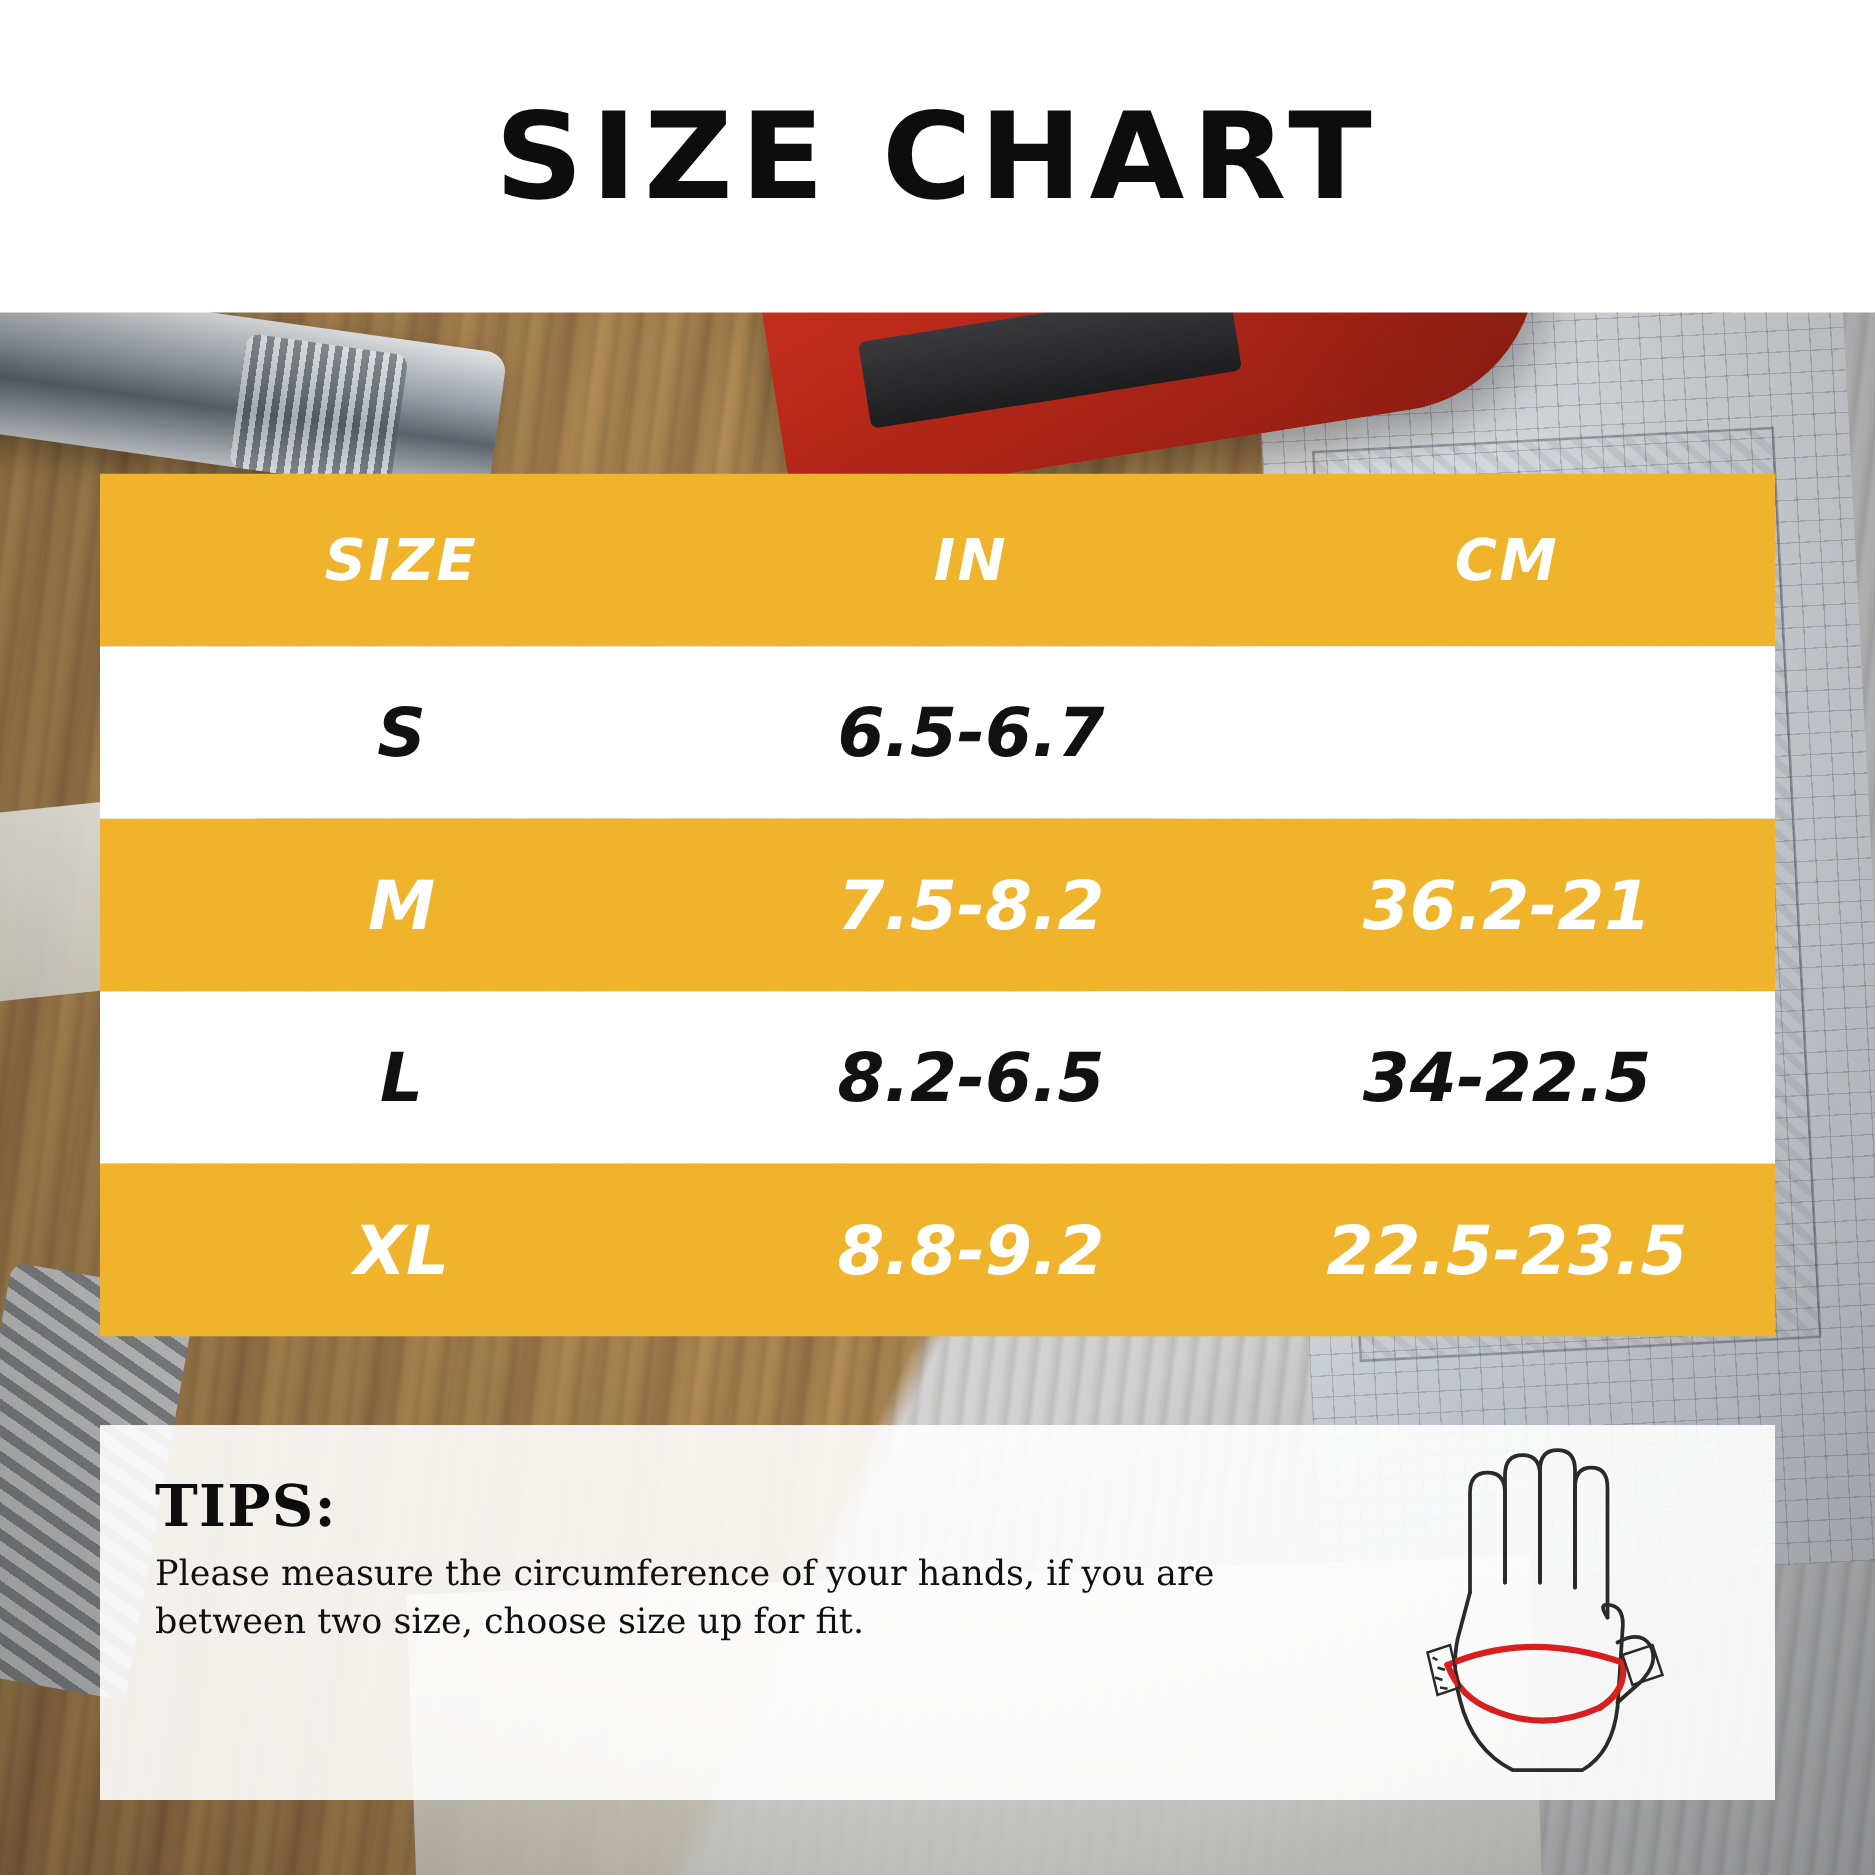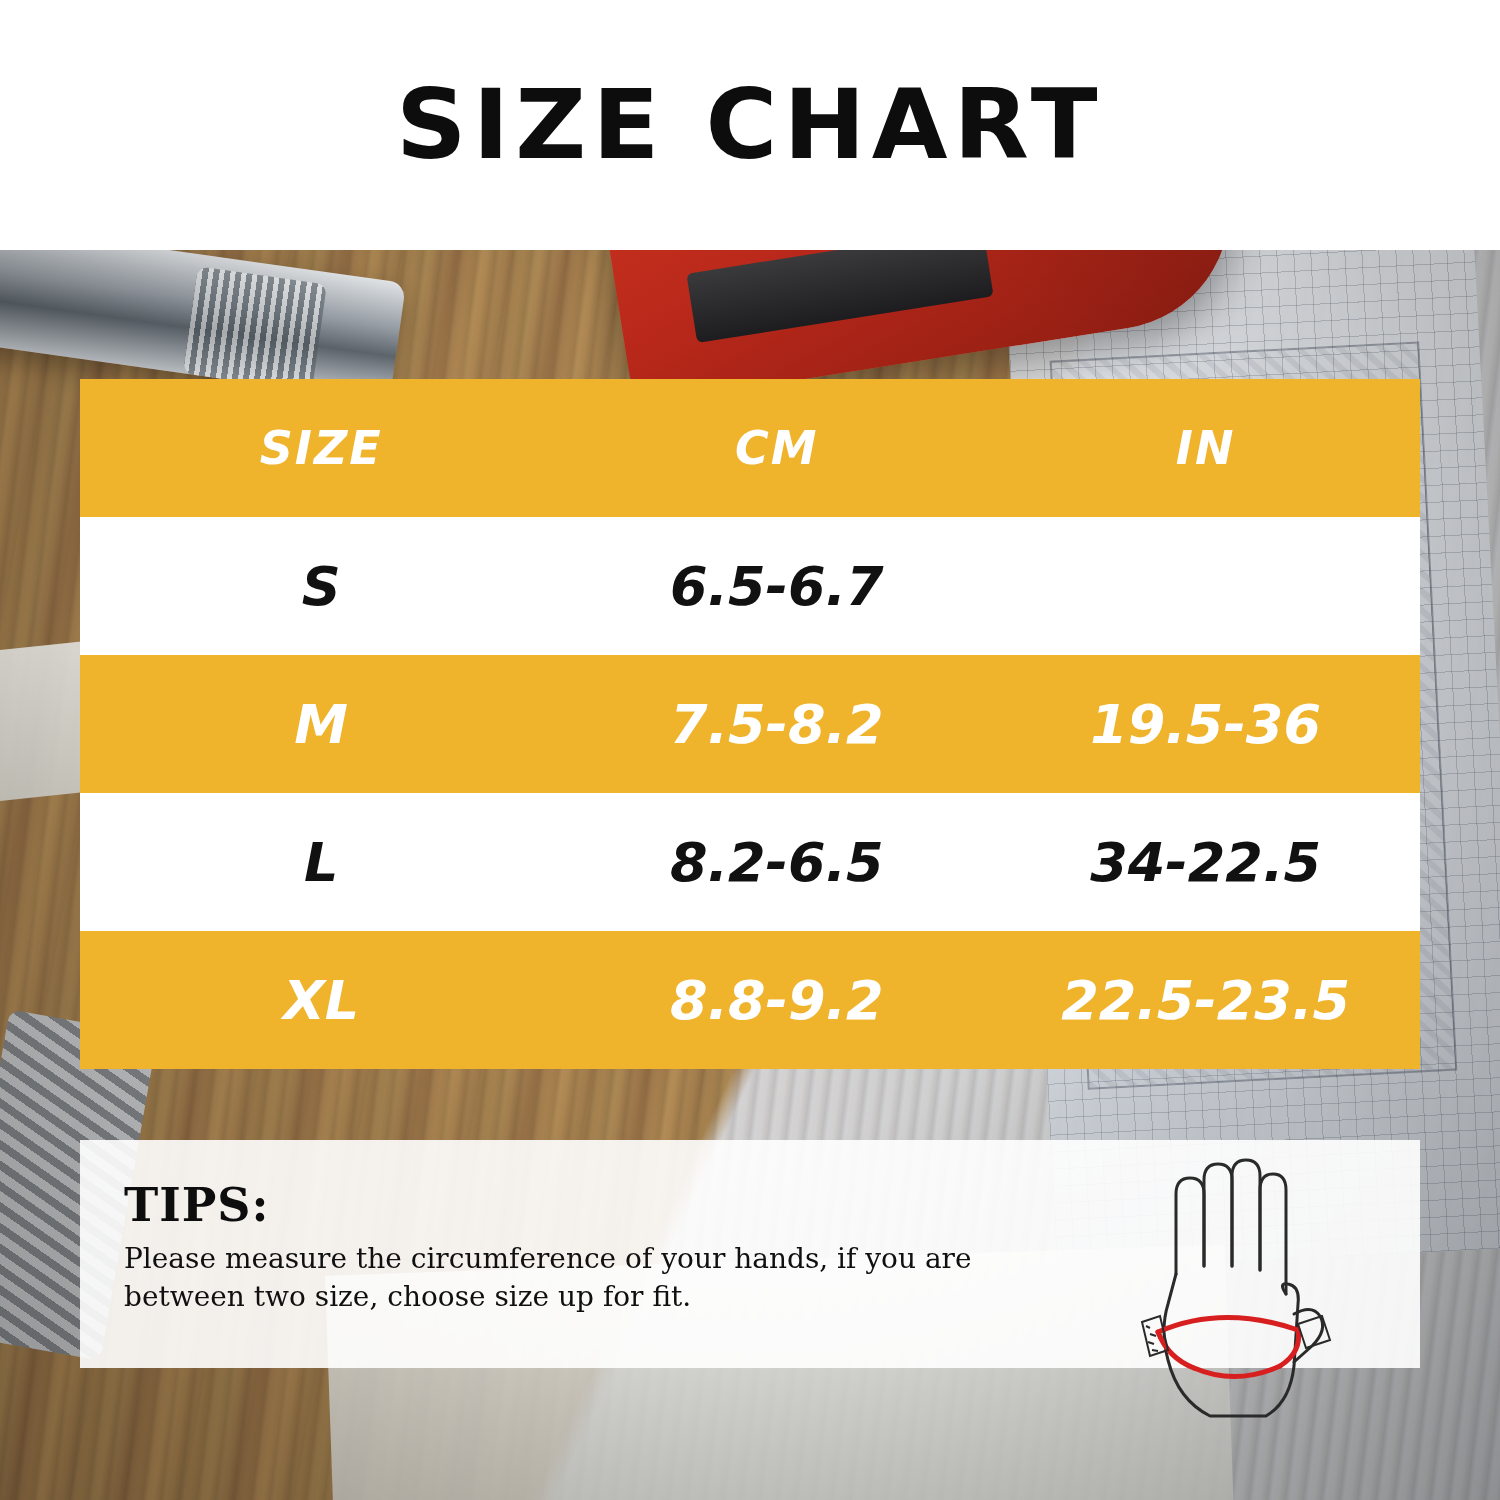--- a/index.html
+++ b/index.html
@@ -292,8 +292,8 @@
 
     <div class="row header">
       <div class="cell c1">SIZE</div>
+      <div class="cell c2">IN</div>
       <div class="cell c3">CM</div>
-      <div class="cell c2">IN</div>
     </div>
 
     <div class="row odd">

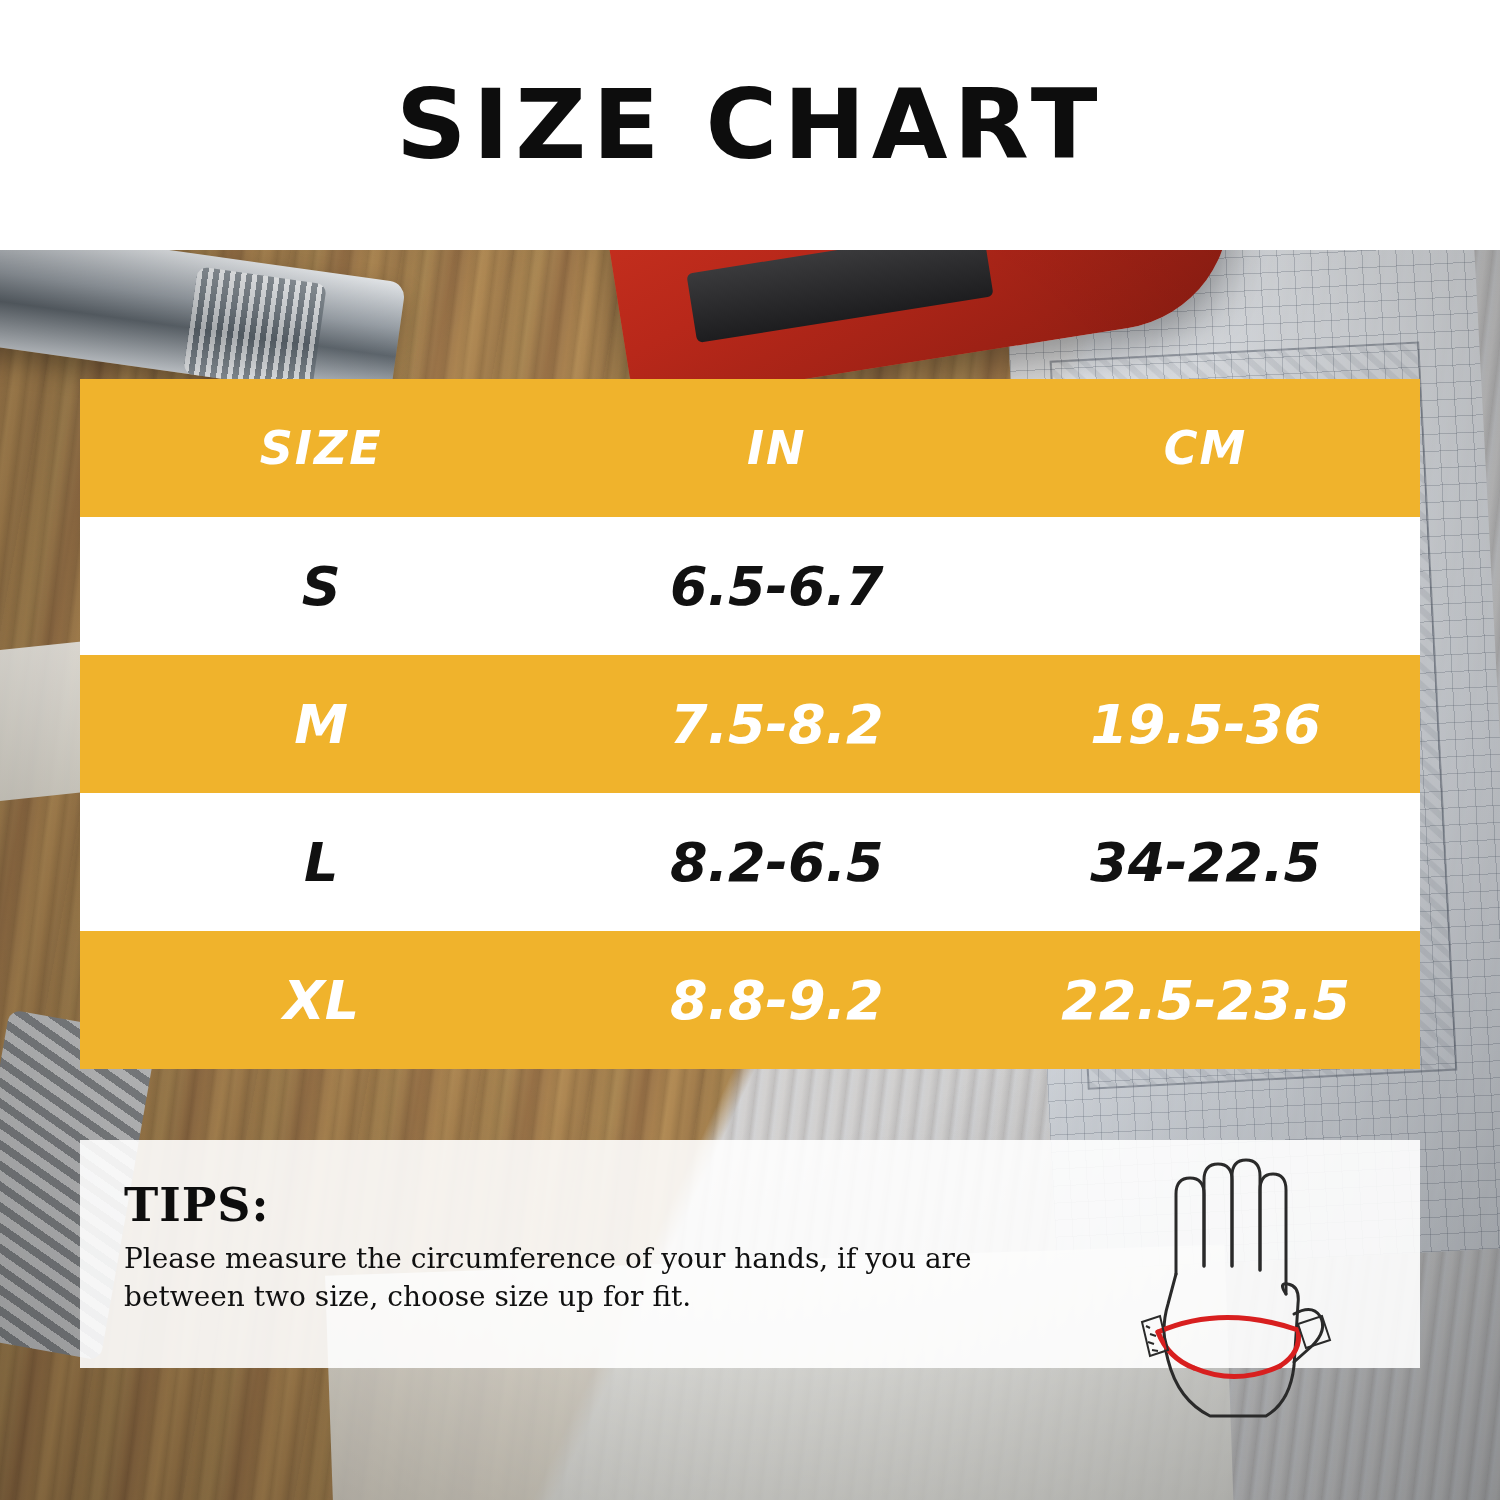--- a/index.html
+++ b/index.html
@@ -304,7 +304,7 @@
     <div class="row even">
       <div class="cell c1">M</div>
       <div class="cell c2">7.5-8.2</div>
-      <div class="cell c3">19.5-36</div>
+      <div class="cell c3">36.2-21</div>
     </div>
 
     <div class="row odd">

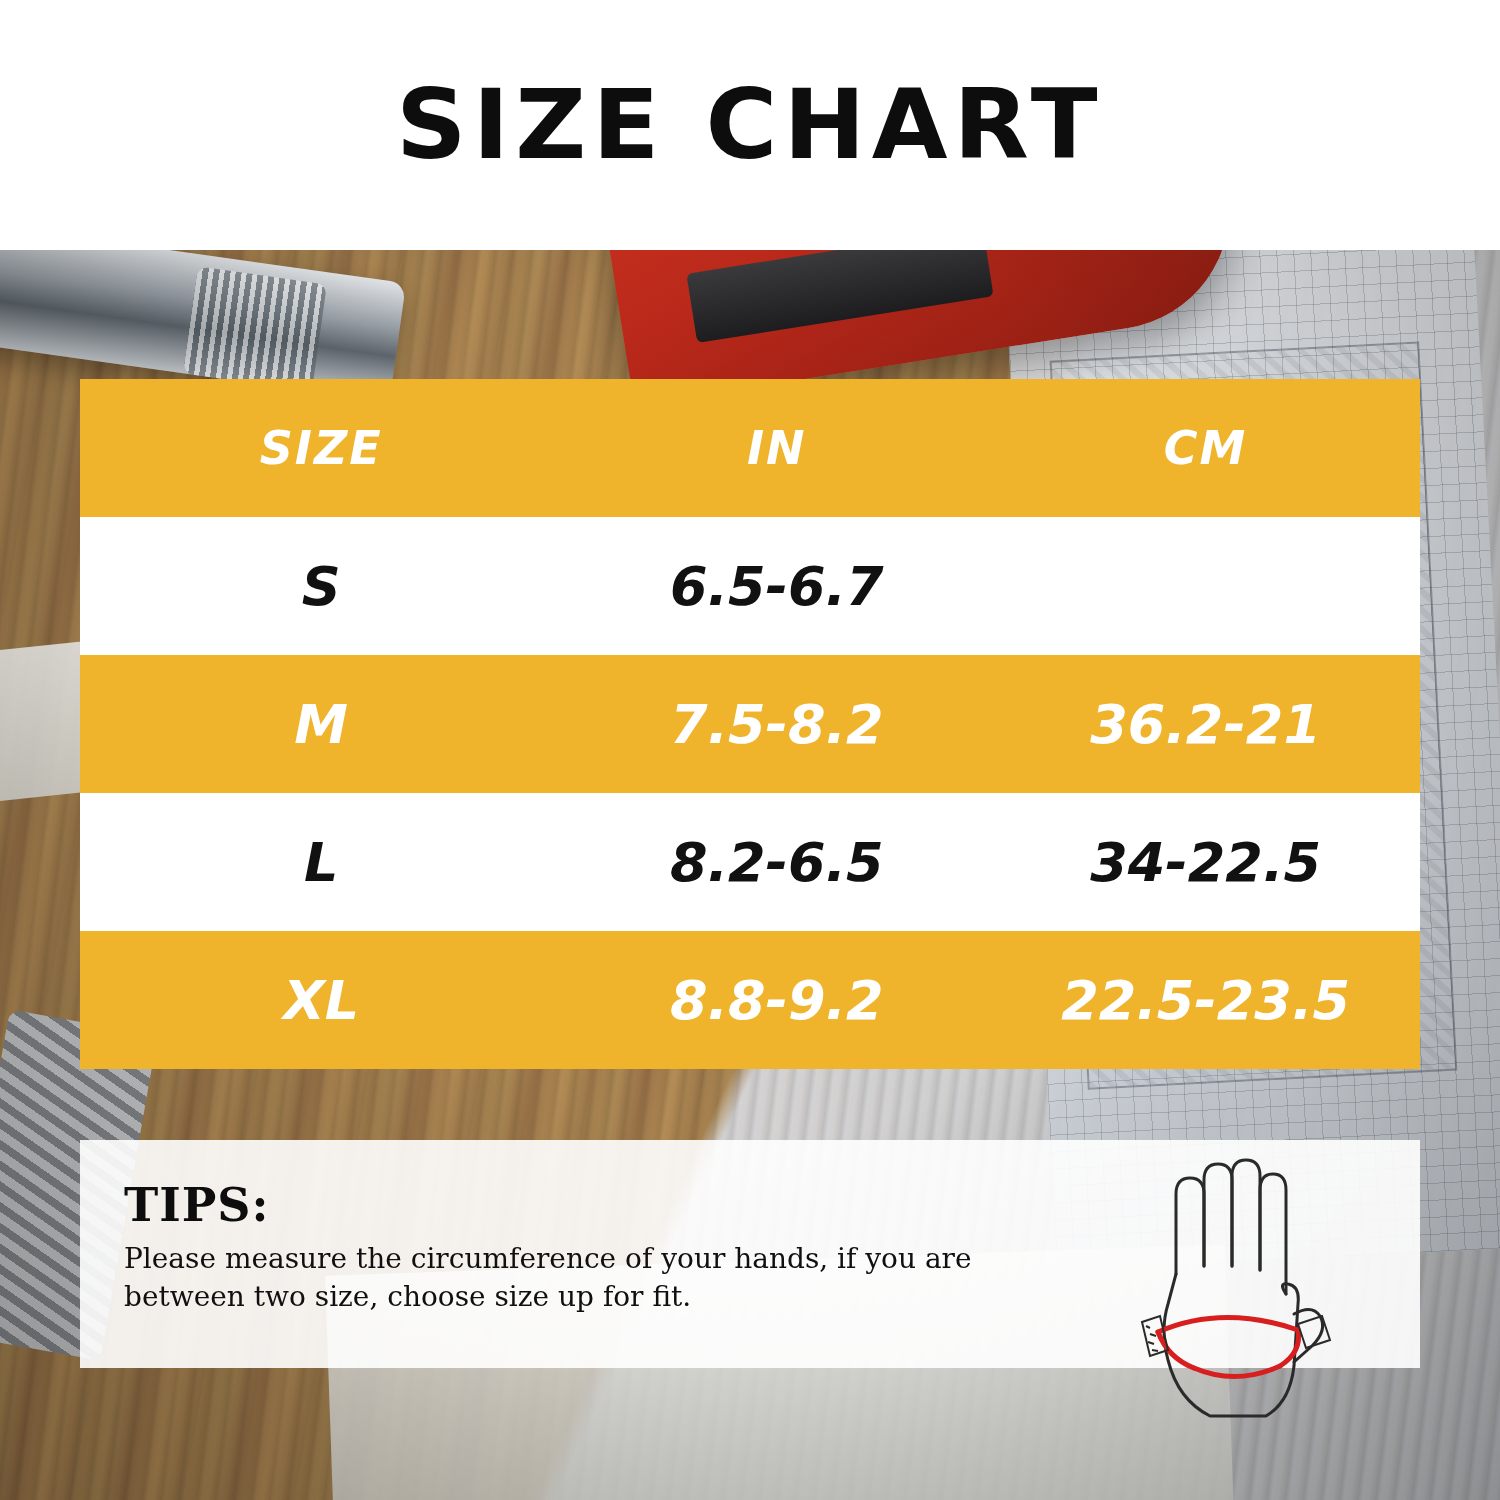--- a/index.html
+++ b/index.html
@@ -234,7 +234,7 @@
     left: 80px;
     top: 1140px;
     width: 1340px;
-    height: 228px;
+    height: 300px;
     background: rgba(255,255,255,0.90);
     box-sizing: border-box;
     padding: 38px 44px;

